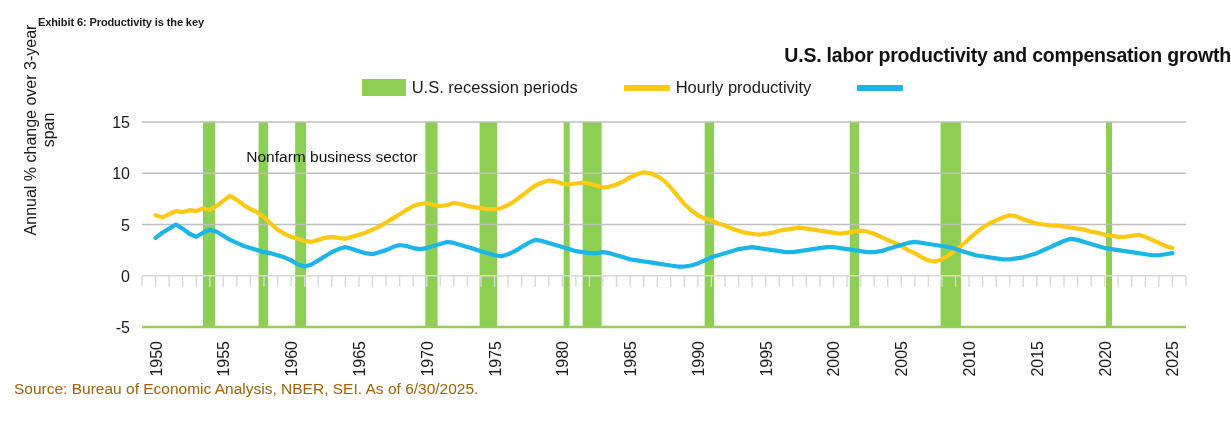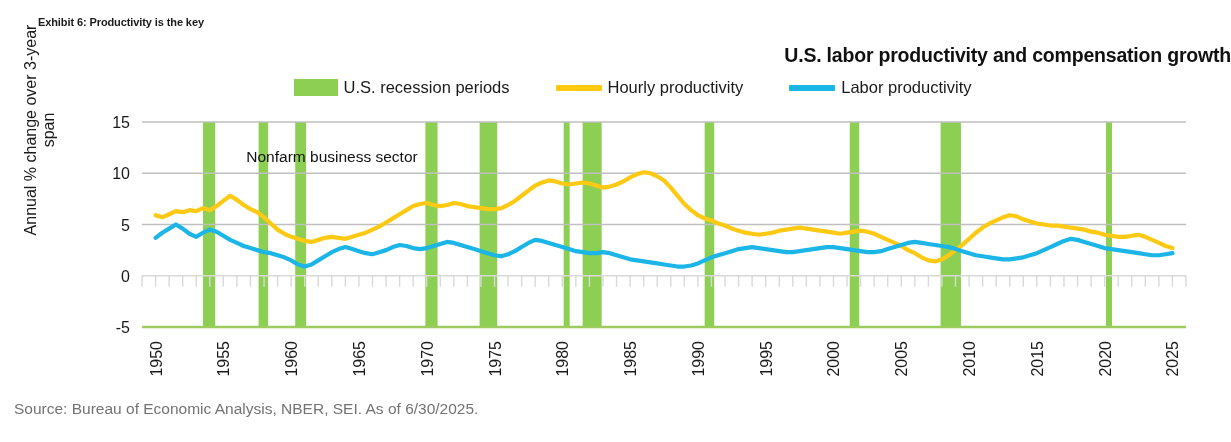--- a/index.html
+++ b/index.html
@@ -168,7 +168,6 @@
   </div>
   <div class="legend-entry">
     <span class="legend-swatch-line" style="background:#1CB5E8"></span>
-    <span>Labor productivity</span>
   </div>
 </div>
 

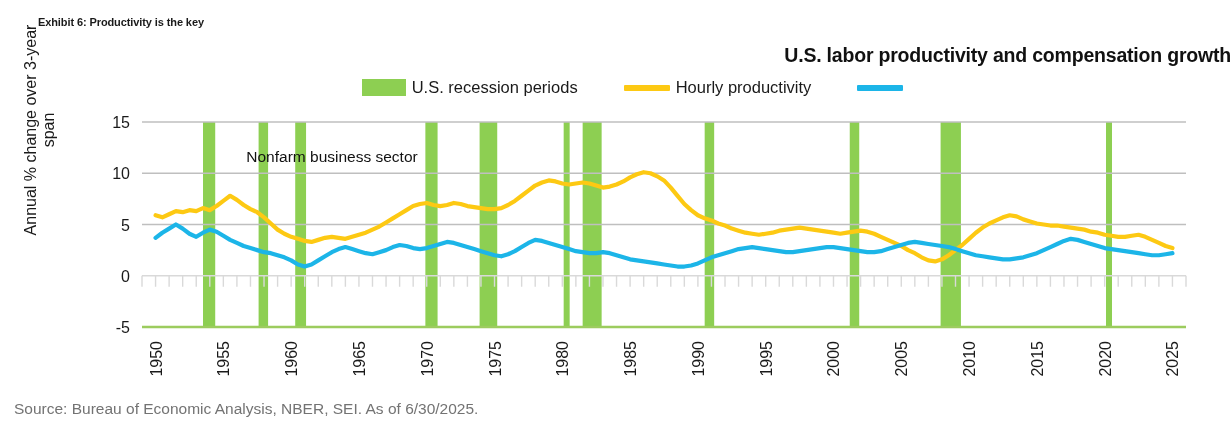--- a/index.html
+++ b/index.html
@@ -143,9 +143,9 @@
   #source-note {
     position: absolute;
     left: 14px;
-    top: 400px;
+    top: 380px;
     font-size: 15.5px;
-    color: #737373;
+    color: #a16207;
   }
 </style>
 </head>

